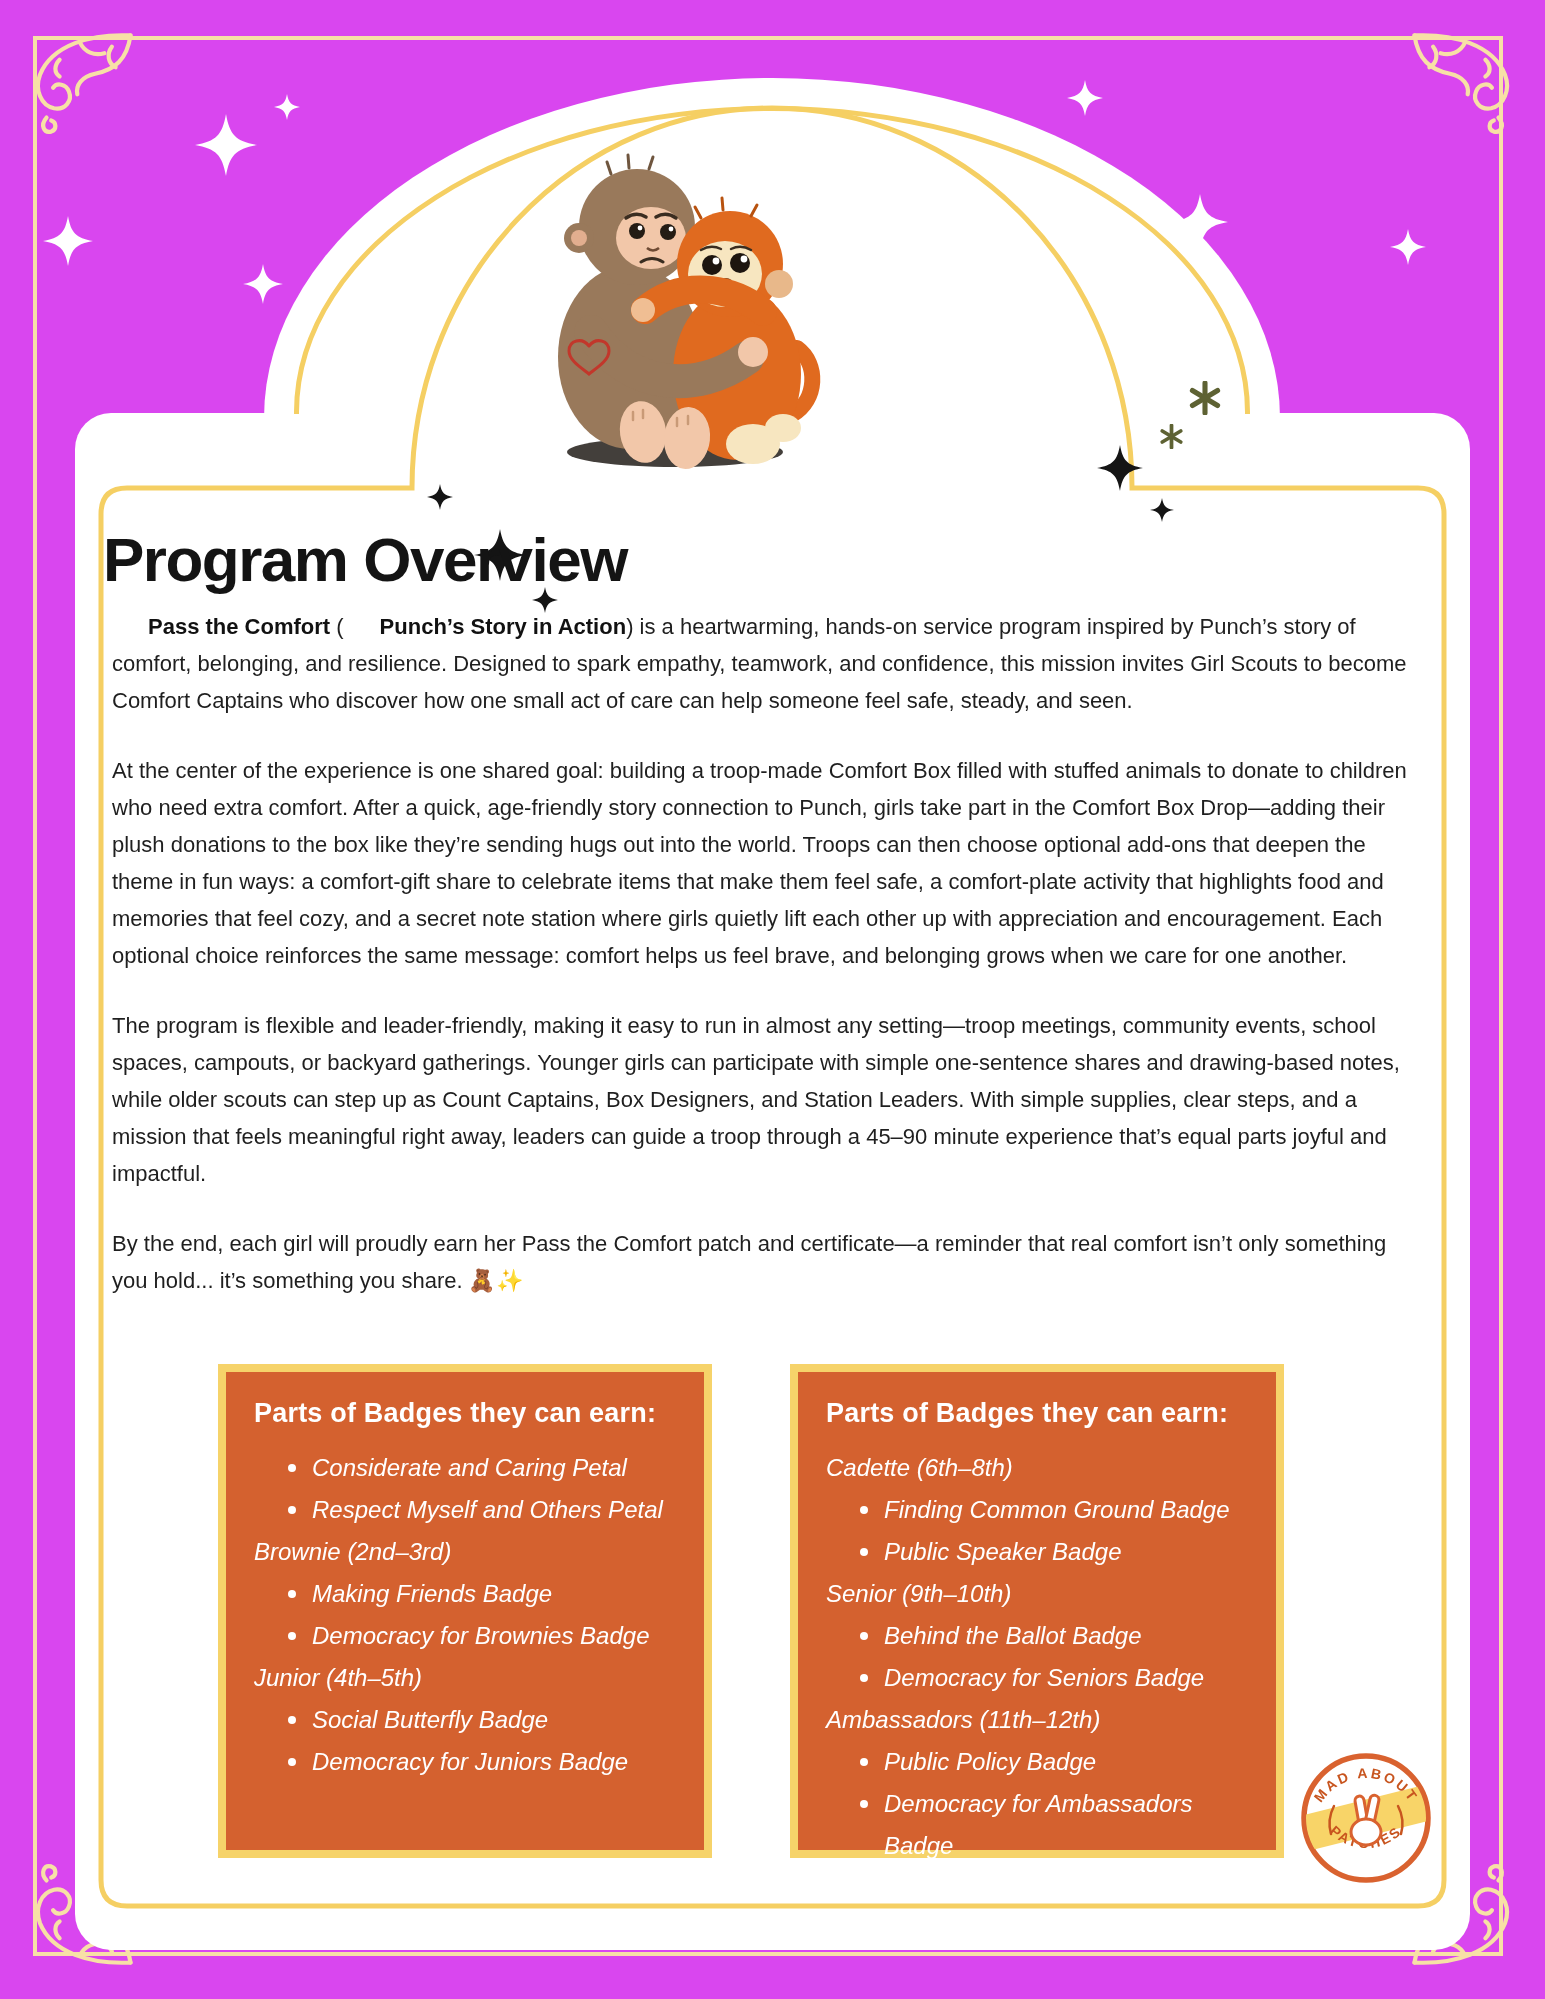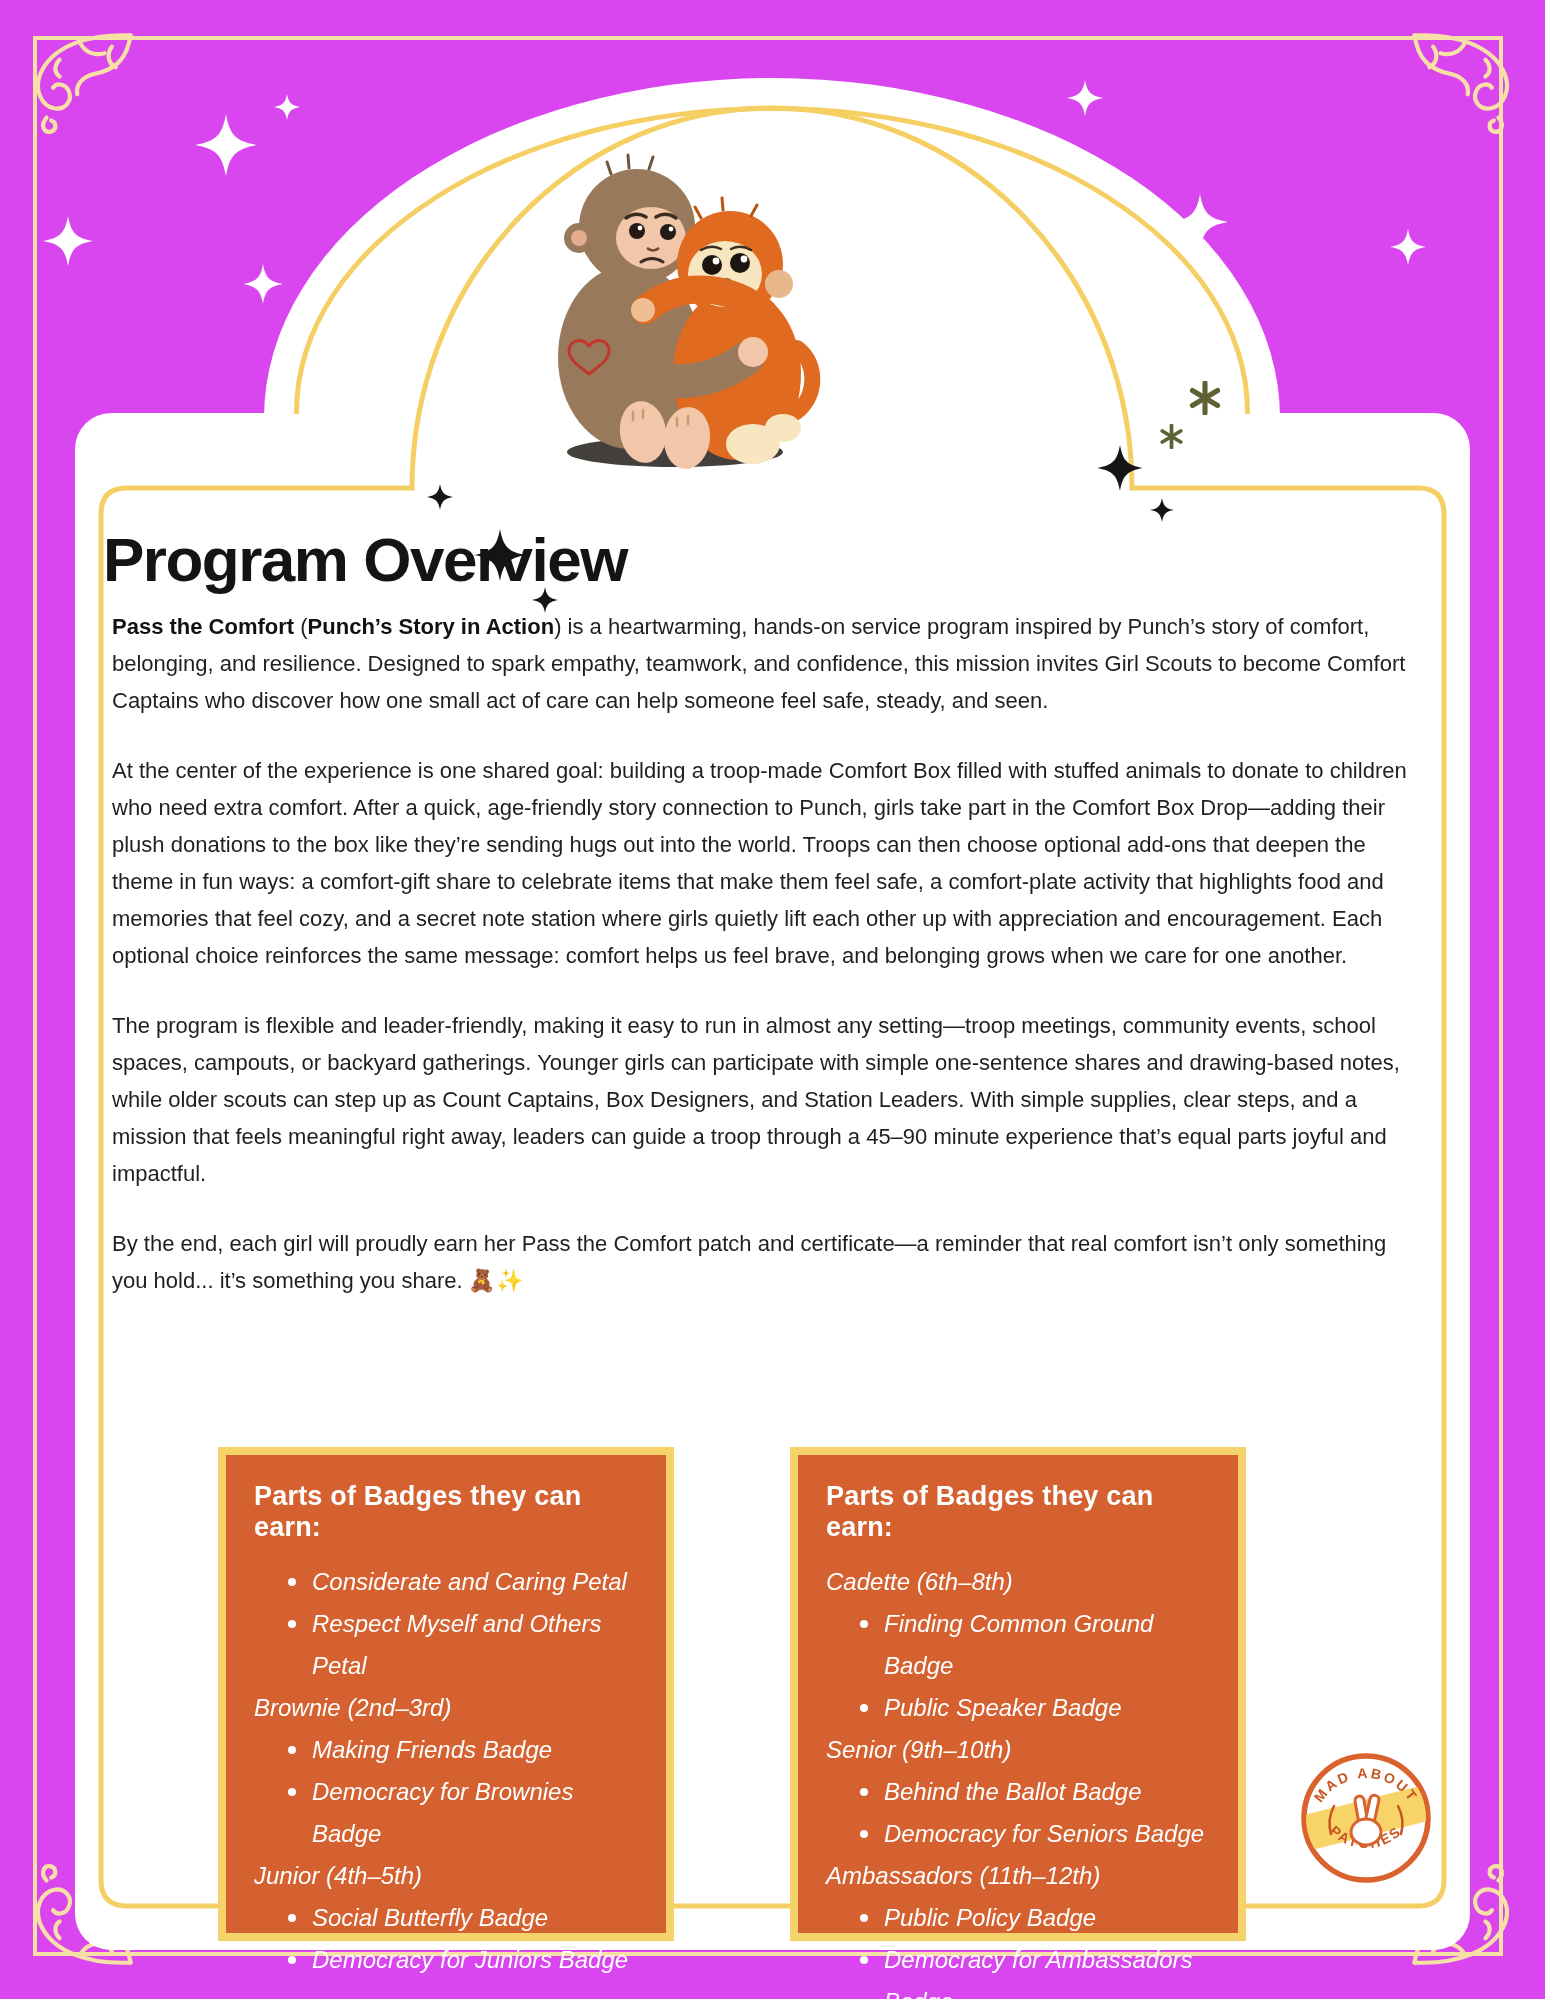--- a/index.html
+++ b/index.html
@@ -47,7 +47,7 @@
   .body-para{
     margin:0 0 33px 0;font-size:22px;line-height:37px;color:#1f1f1f;
   }
-  .body-para strong{font-weight:700;color:#111;}
+  .body-para strong{font-weight:700;color:#111;margin-left:36px;}
   
   .badge-box{
     position:absolute;top:1447px;width:456px;height:494px;box-sizing:border-box;

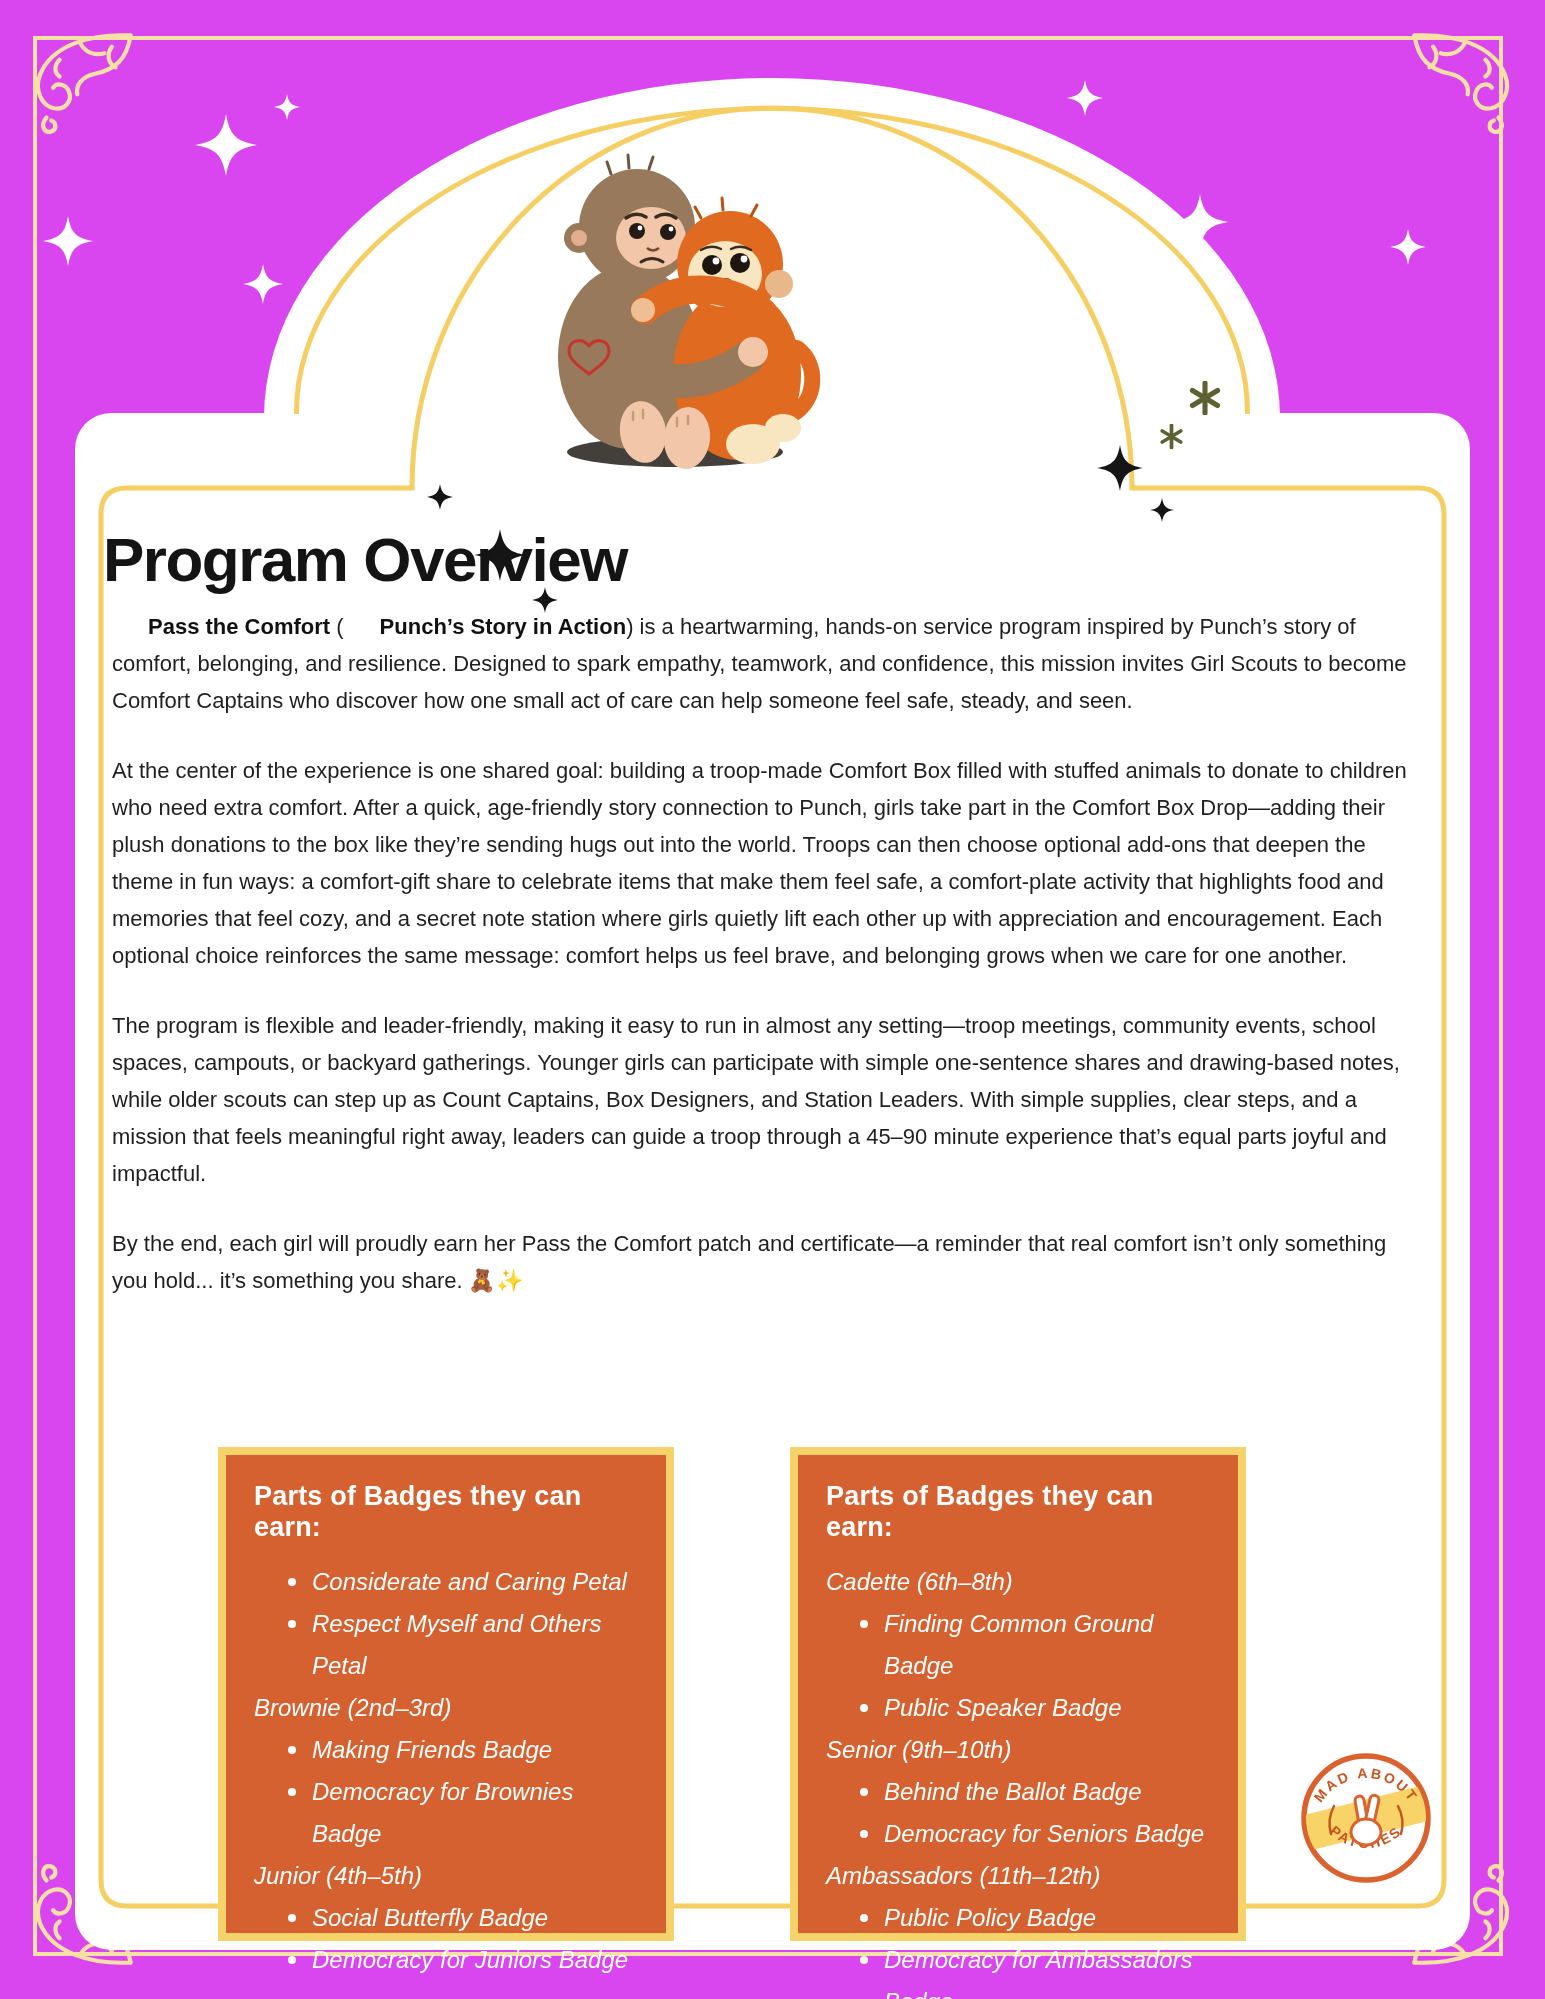--- a/index.html
+++ b/index.html
@@ -50,7 +50,7 @@
   .body-para strong{font-weight:700;color:#111;margin-left:36px;}
   
   .badge-box{
-    position:absolute;top:1447px;width:456px;height:494px;box-sizing:border-box;
+    position:absolute;top:1364px;width:494px;height:494px;box-sizing:border-box;
     background:#D4612F;border:8px solid #F6D36A;z-index:5;
     padding:24px 28px;color:#ffffff;
   }

